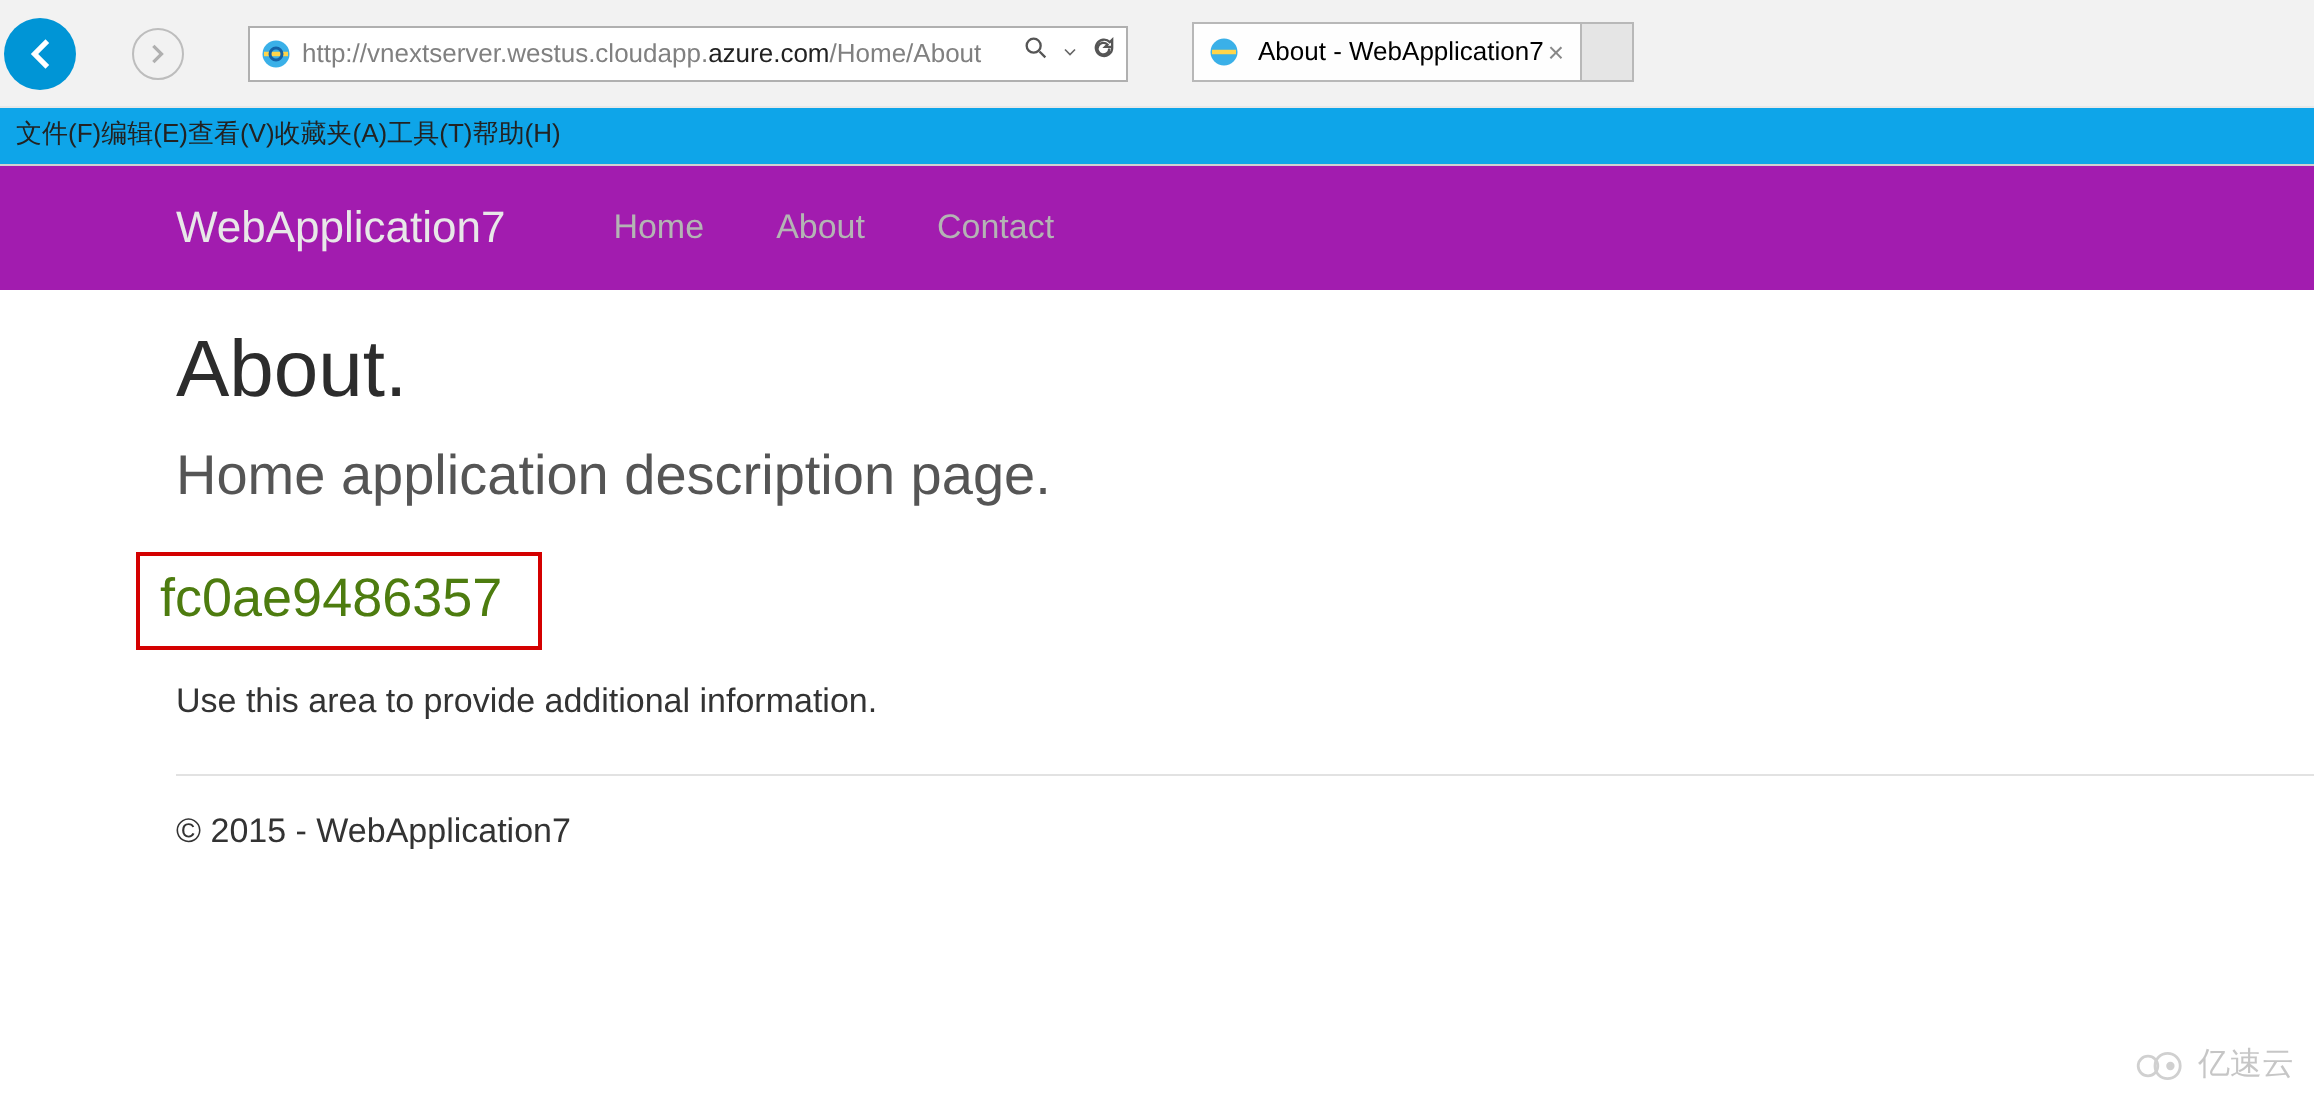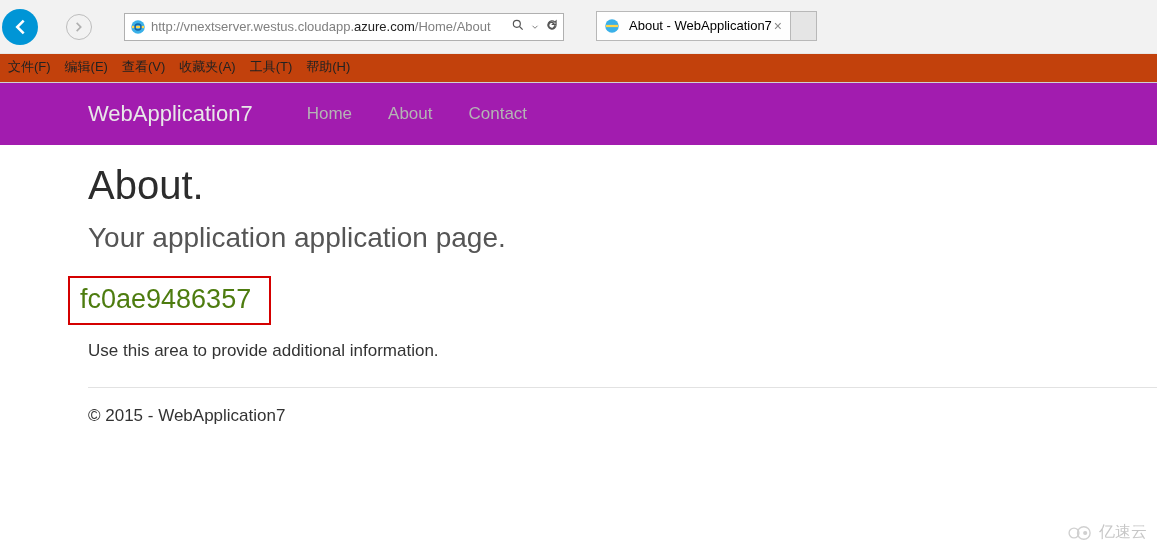--- a/index.html
+++ b/index.html
@@ -101,9 +101,8 @@
     .menu-bar {
       display: flex;
       padding: 4px 8px 6px 8px;
-      gap: 14px;
       font-size: 13px;
-      background: #c2410c;
+      background: #0ea5e9;
       border-top: 1px solid #e8e8e8;
     }
     .menu-bar span { color: #222; cursor: default; }

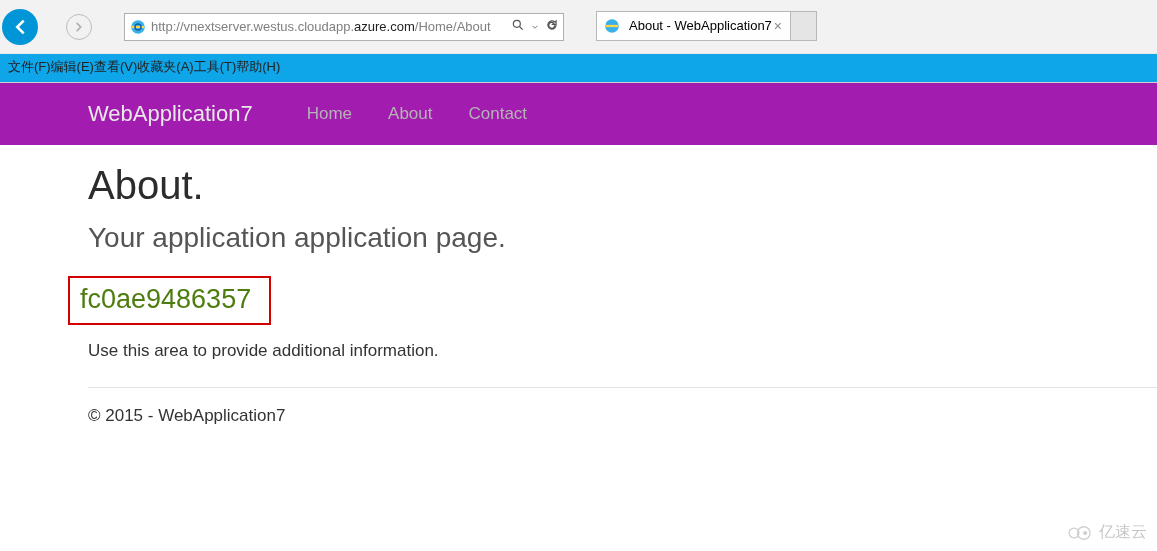--- a/index.html
+++ b/index.html
@@ -257,7 +257,7 @@
 
 <div class="content">
   <h1 class="page-title">About.</h1>
-  <h2 class="subtitle">Your application application page.</h2>
+  <h2 class="subtitle">Home application description page.</h2>
   <div class="highlight-box">
     <span class="val">fc0ae9486357</span>
   </div>

